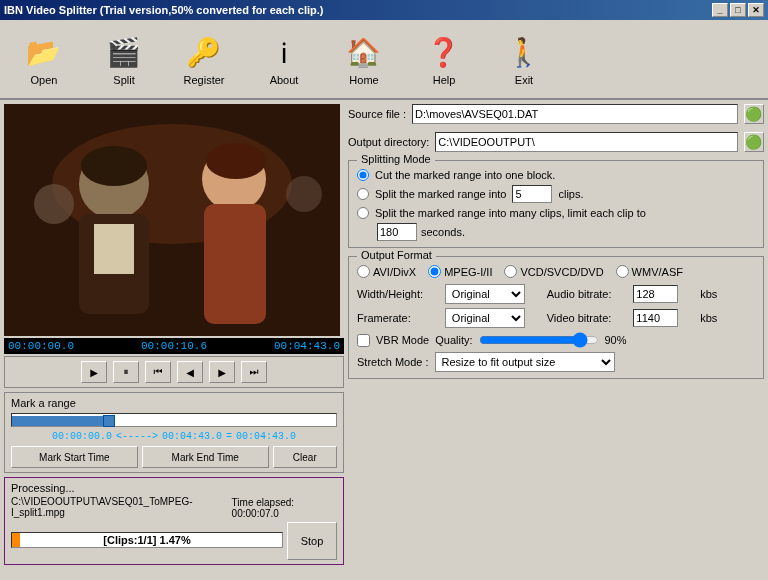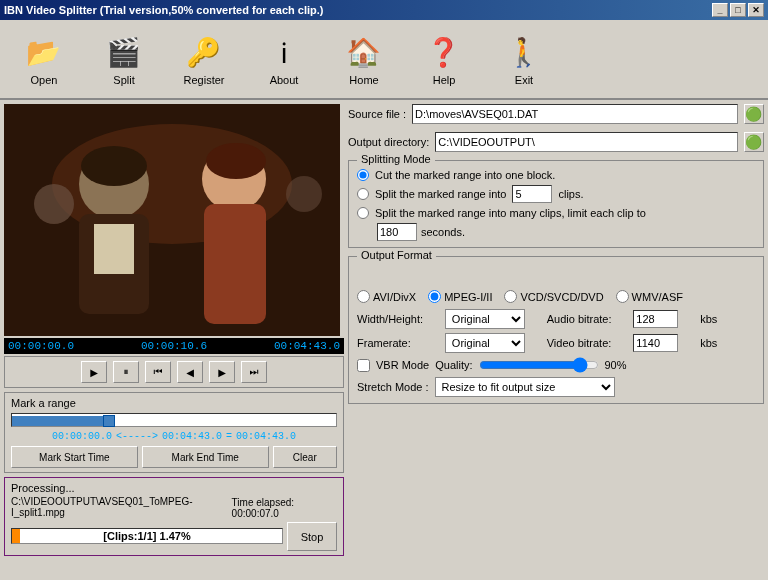--- a/index.html
+++ b/index.html
@@ -318,7 +318,6 @@
       align-items: center;
       gap: 12px;
       font-size: 11px;
-      margin-top: 25px;
     }
     .mpeg-row {
       display: flex;

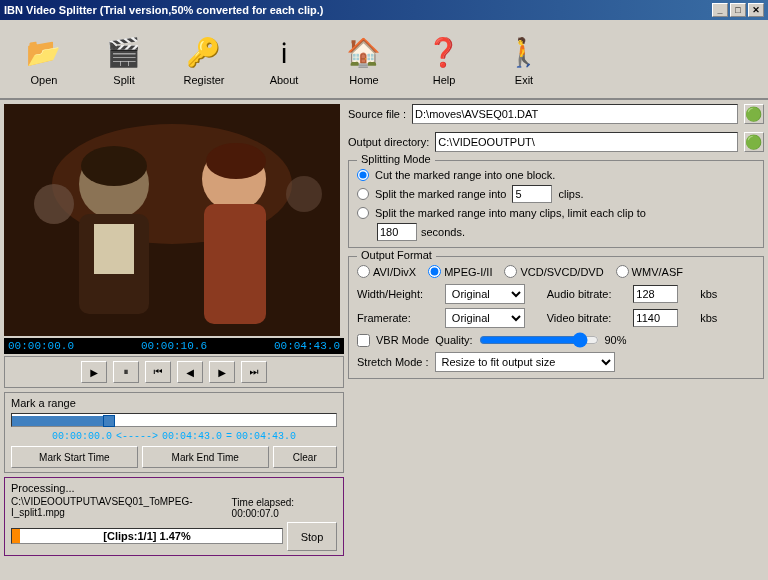--- a/index.html
+++ b/index.html
@@ -376,7 +376,7 @@
     }
     .stop-btn {
       width: 50px;
-      height: 29px;
+      height: 38px;
       background: #d4d0c8;
       border: 1px solid;
       border-top-color: #fff;

